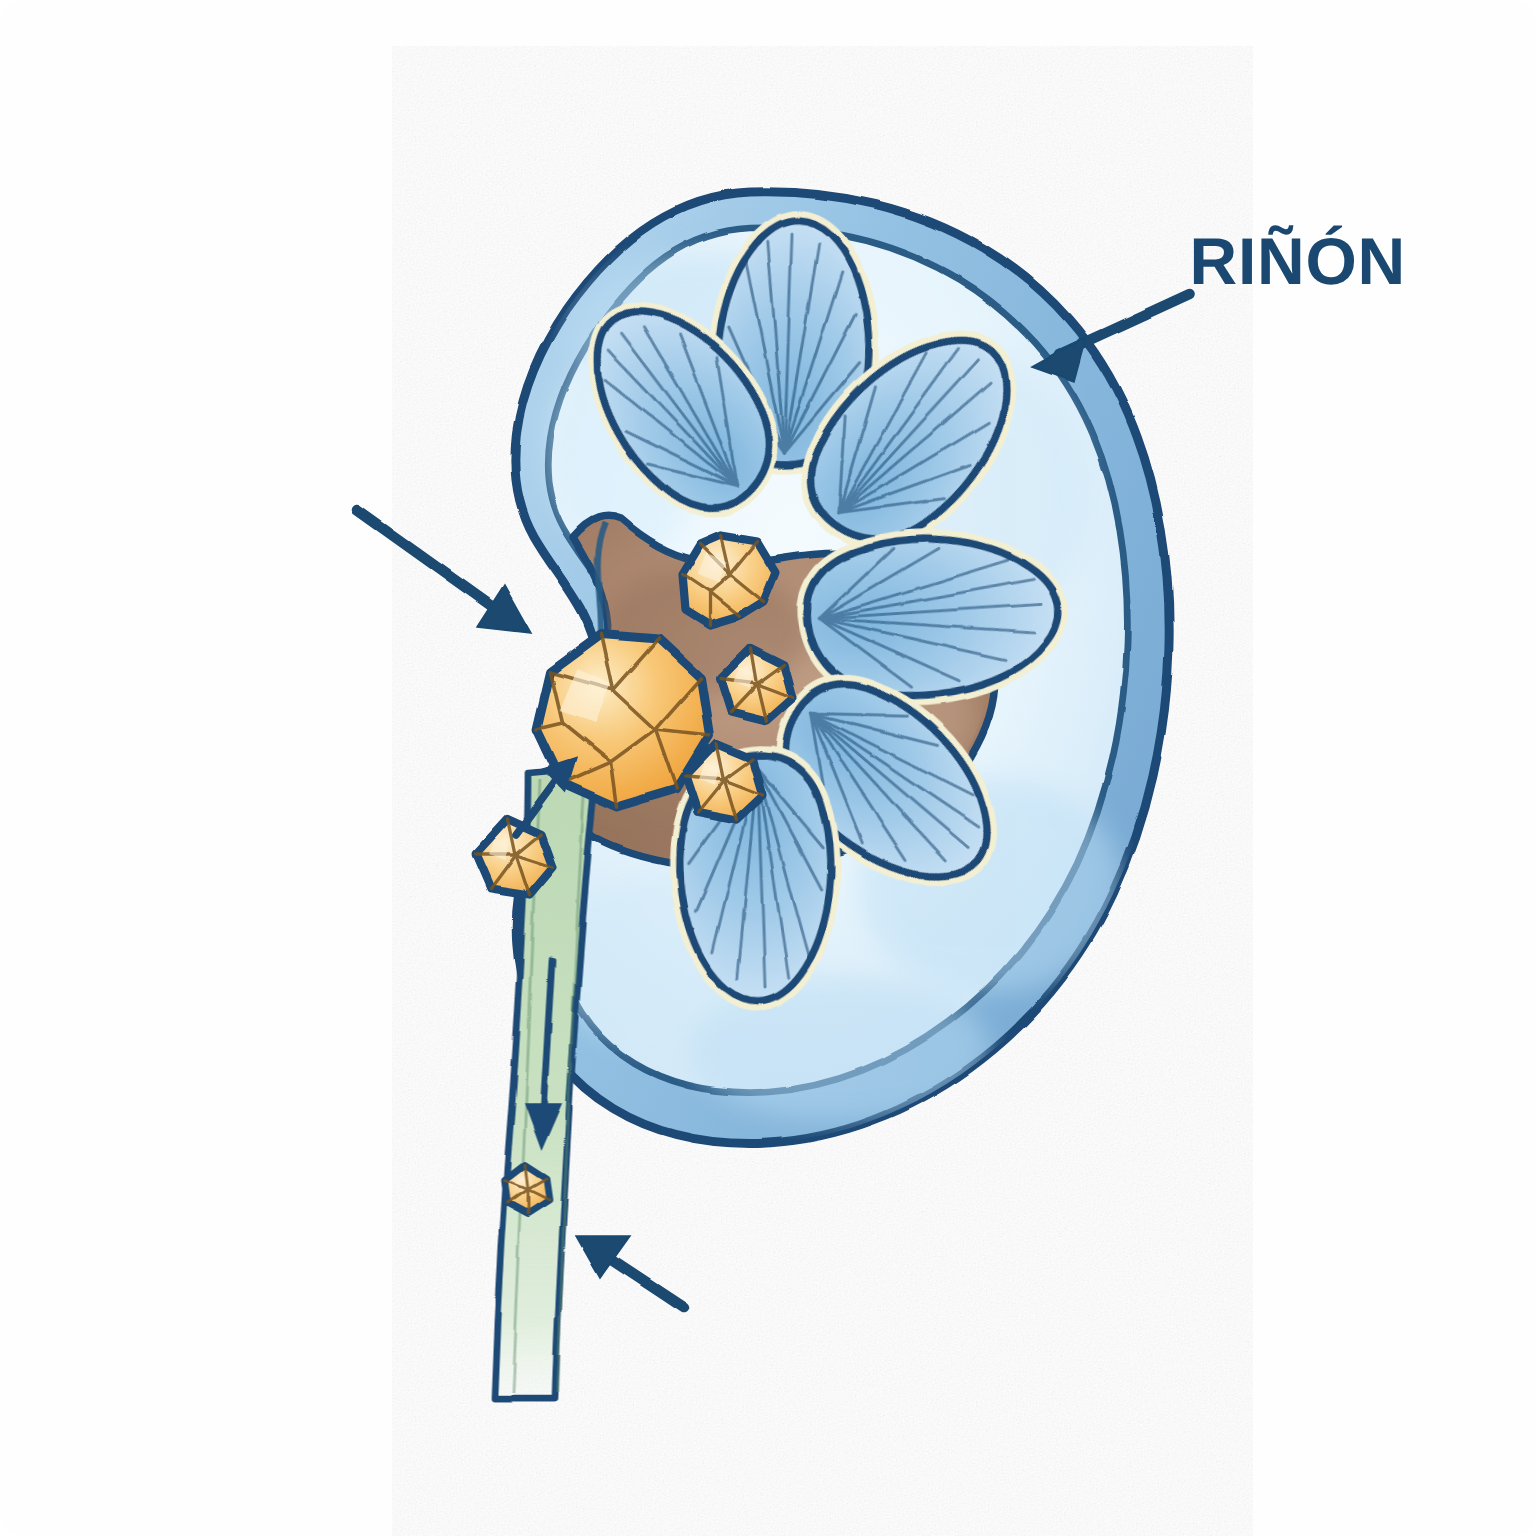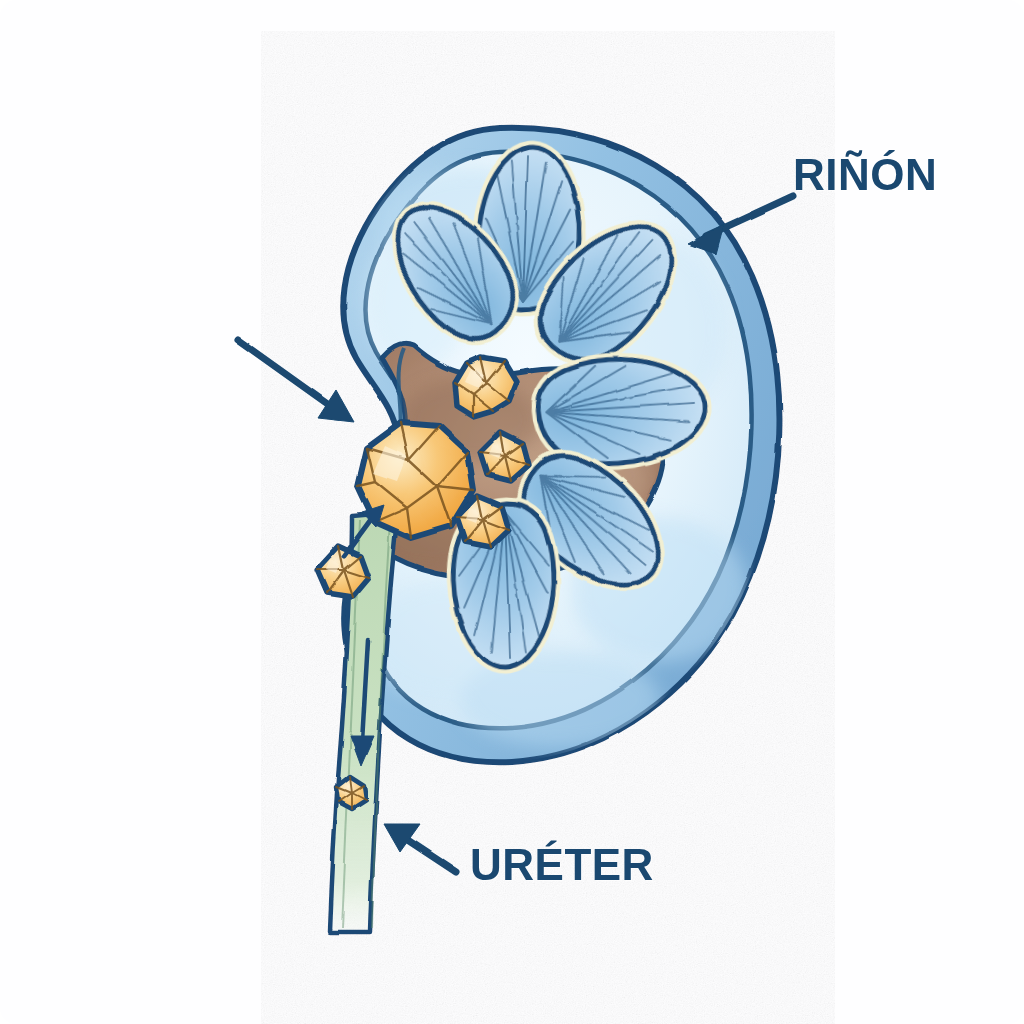--- a/index.html
+++ b/index.html
@@ -442,7 +442,6 @@
   <div class="label" id="label-rinon">RIÑÓN</div>
 
 
-  <div class="label" id="label-ureter">URÉTER</div>
 
 </div>
 

